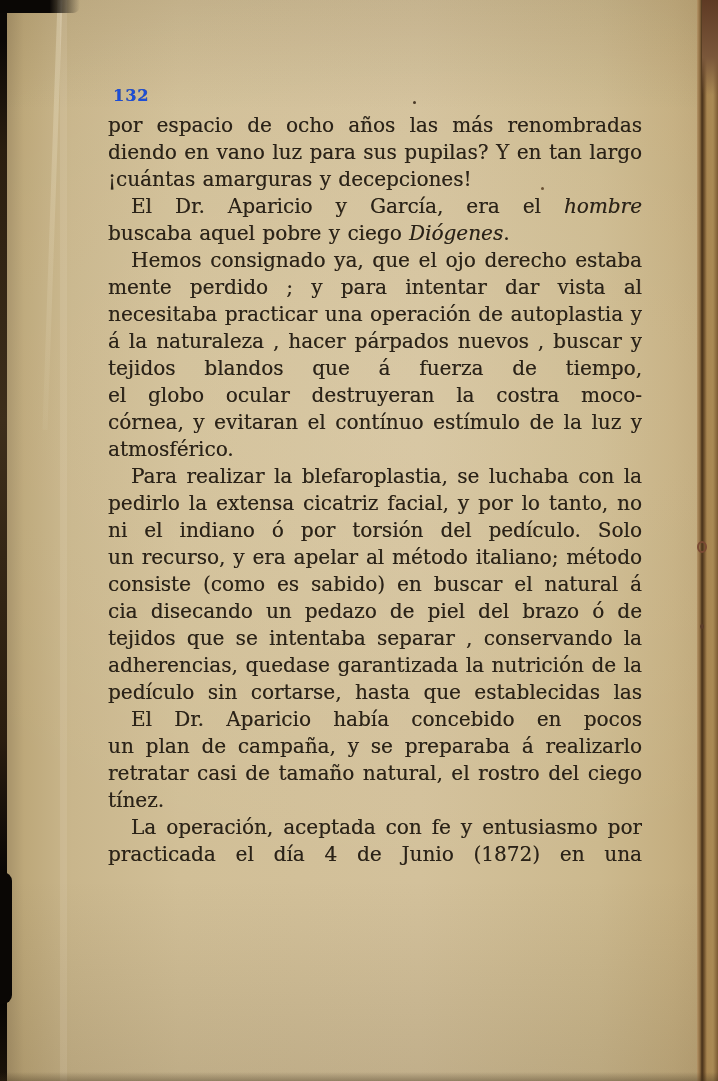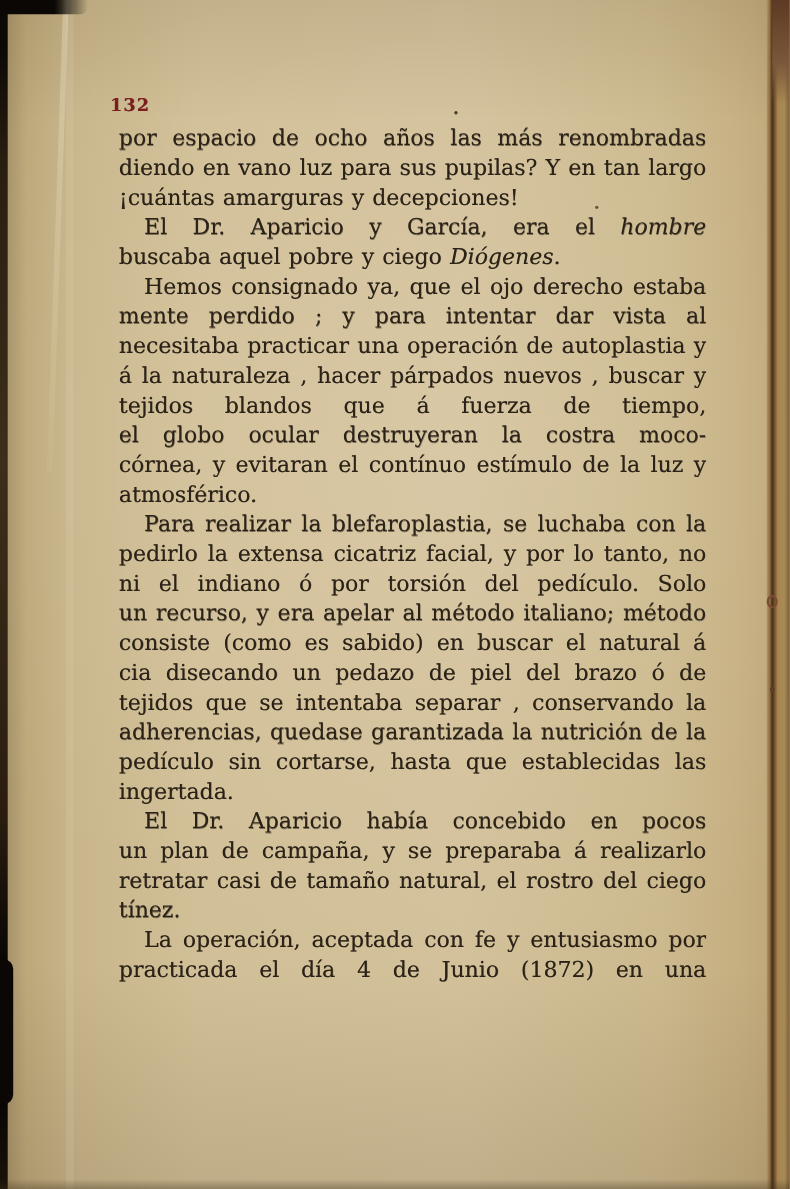--- a/index.html
+++ b/index.html
@@ -75,9 +75,9 @@
 
   
   .page-number {
-    position: absolute; left: 100px; top: 86px;
+    position: absolute; left: 113px; top: 86px;
     font-size: 16px; font-weight: bold; letter-spacing: 1px;
-    color: #7f1d1d;
+    color: #1d4ed8;
     text-shadow: 0.3px 0.3px 0.5px rgba(38,30,21,0.55);
   }
   .text-block {

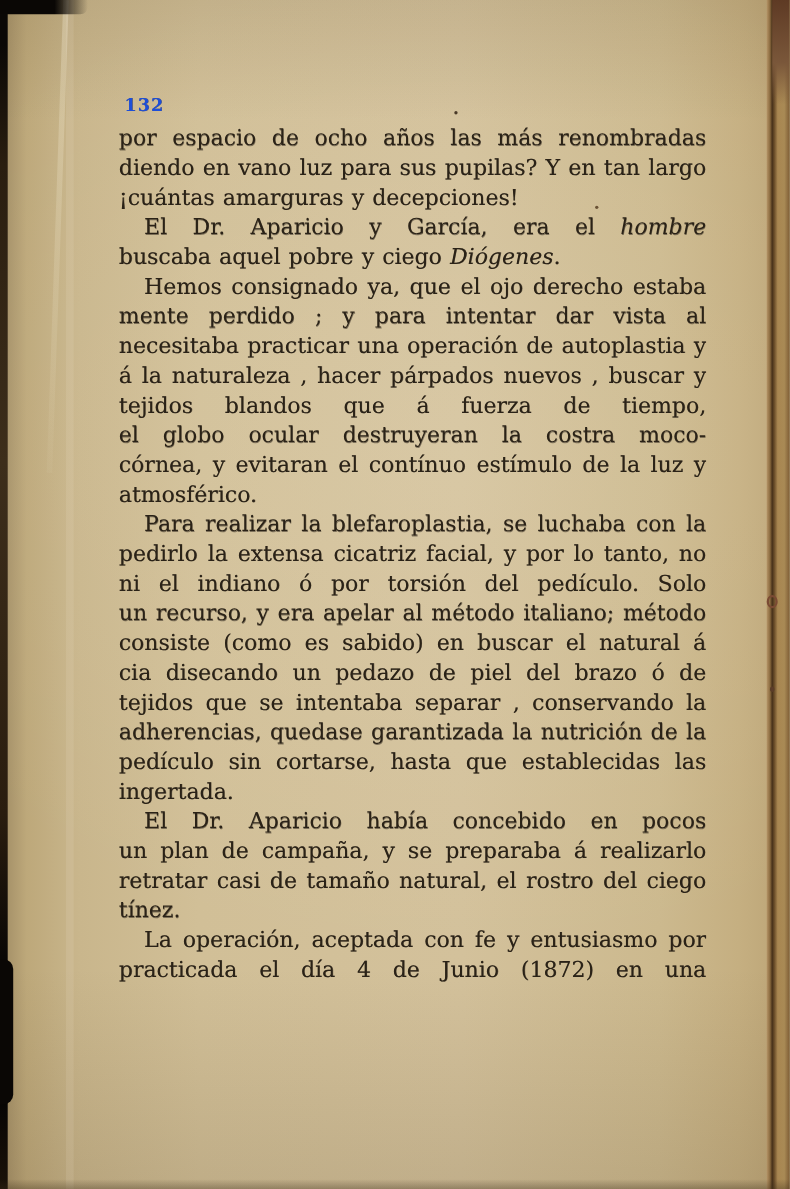--- a/index.html
+++ b/index.html
@@ -145,7 +145,6 @@
       <div class="line">tejidos que se intentaba separar , conservando la éste ó</div>
       <div class="line">adherencias, quedase garantizada la nutrición de la piel</div>
       <div class="line">pedículo sin cortarse, hasta que establecidas las nuevas</div>
-      <div class="line para-end">ingertada.</div>
       <div class="line indent">El Dr. Aparicio había concebido en pocos momentos todo</div>
       <div class="line">un plan de campaña, y se preparaba á realizarlo haciendo</div>
       <div class="line">retratar casi de tamaño natural, el rostro del ciego May-</div>

